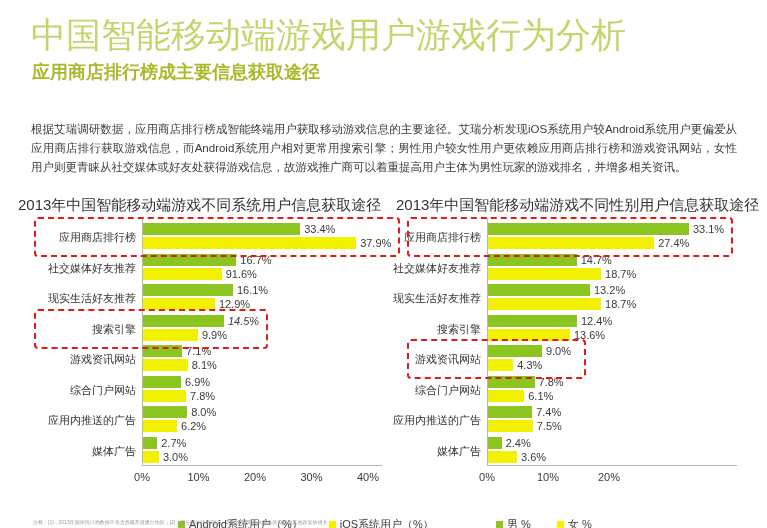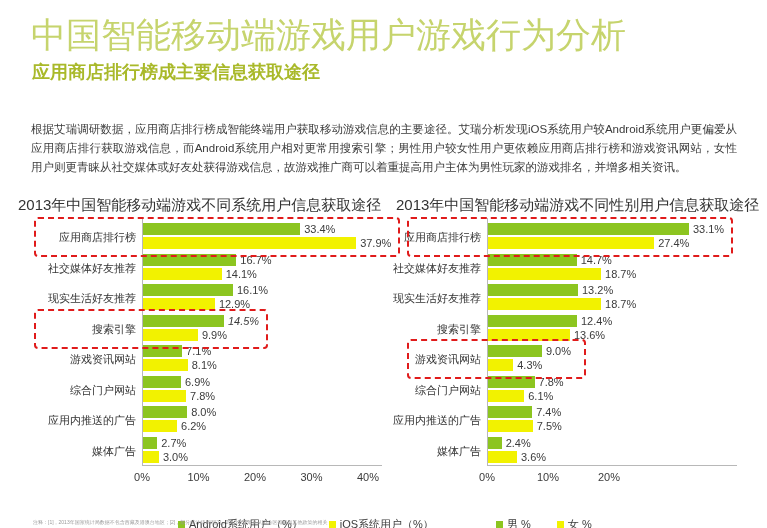--- a/index.html
+++ b/index.html
@@ -236,7 +236,7 @@
           <span class="bar-val">16.7%</span>
         </div>
         <div class="bar yellow" style="width: 79.665px;">
-          <span class="bar-val">14.1%</span>
+          <span class="bar-val">91.6%</span>
         </div>
       </div>
       <div class="row" style="left: 124px; top: 65px; width: 226px;">

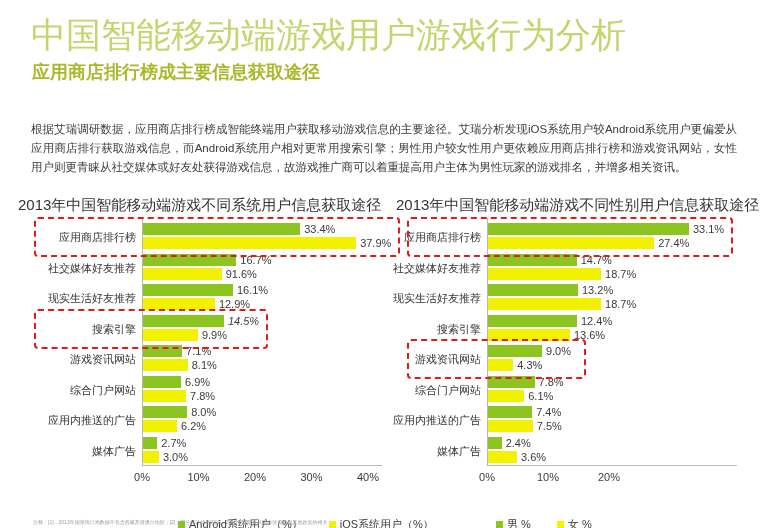--- a/index.html
+++ b/index.html
@@ -338,7 +338,7 @@
       </div>
       <div class="row" style="left: 91px; top: 65px; width: 244px;">
         <div class="row-label">现实生活好友推荐</div>
-        <div class="bar green" style="width: 91px;">
+        <div class="bar green" style="width: 103px;">
           <span class="bar-val">13.2%</span>
         </div>
         <div class="bar yellow" style="width: 114.07px;">

